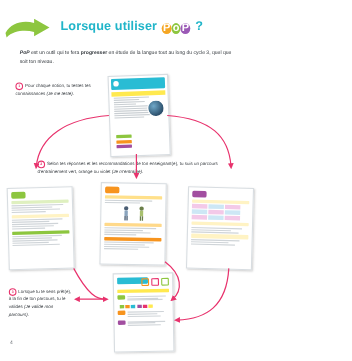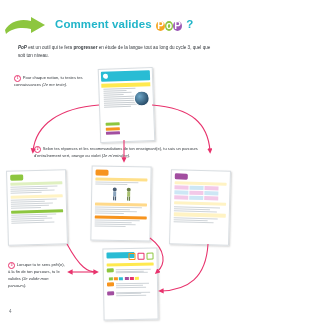--- a/index.html
+++ b/index.html
@@ -96,7 +96,7 @@
   </div>
 
   <div class="title">
-    <span>Comment valides</span>
+    <span>Lorsque utiliser</span>
     <span class="logo">
       <span class="l1">P</span><span class="l2">o</span><span class="l3">P</span>
     </span>

